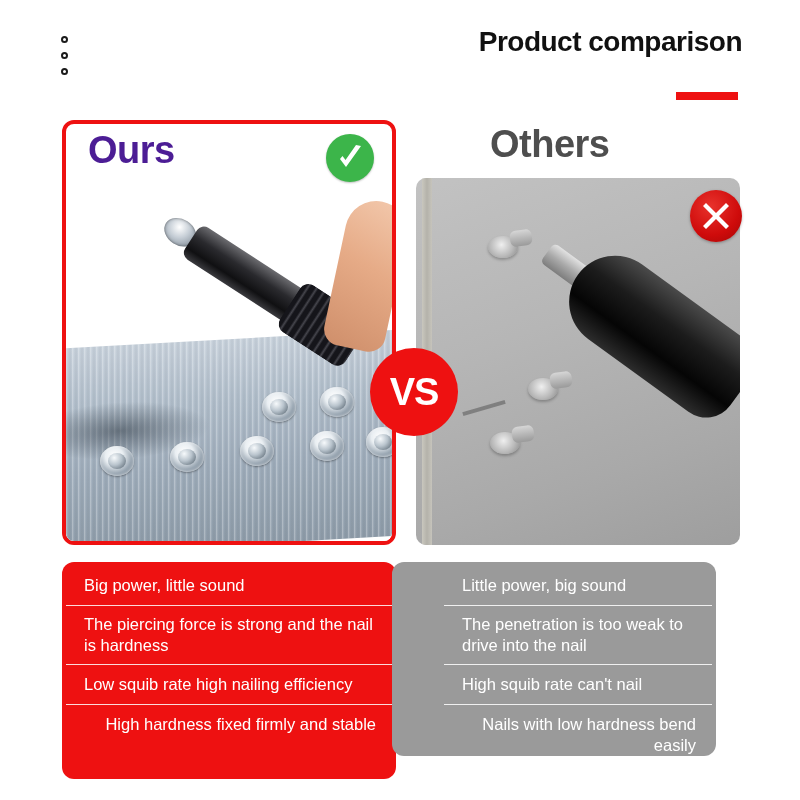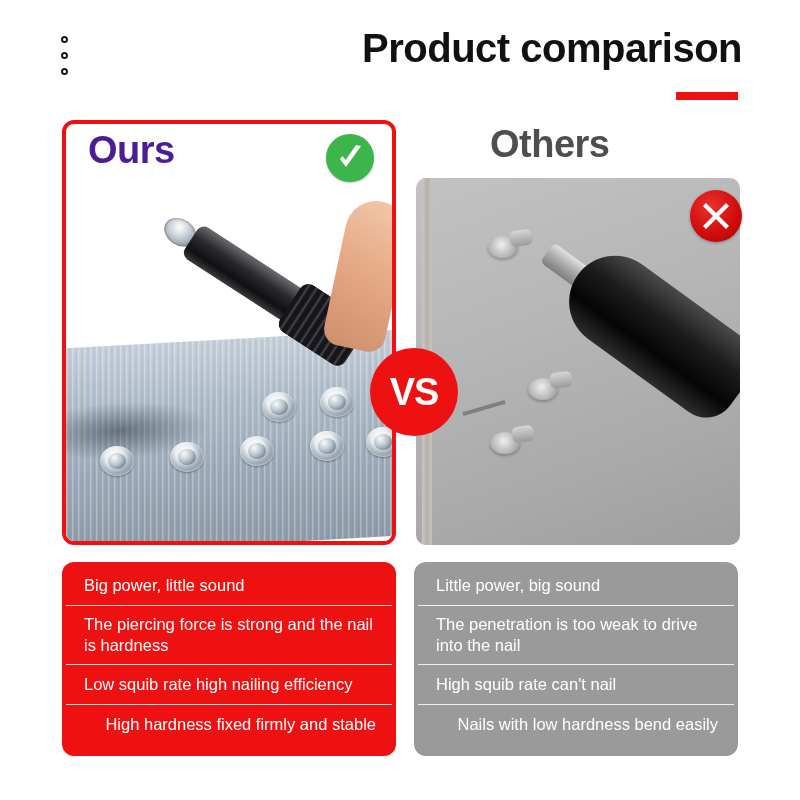--- a/index.html
+++ b/index.html
@@ -37,7 +37,7 @@
     position: absolute;
     right: 58px;
     top: 26px;
-    font-size: 40px;
+    font-size: 28px;
     font-weight: bold;
     color: #111111;
     letter-spacing: -0.5px;

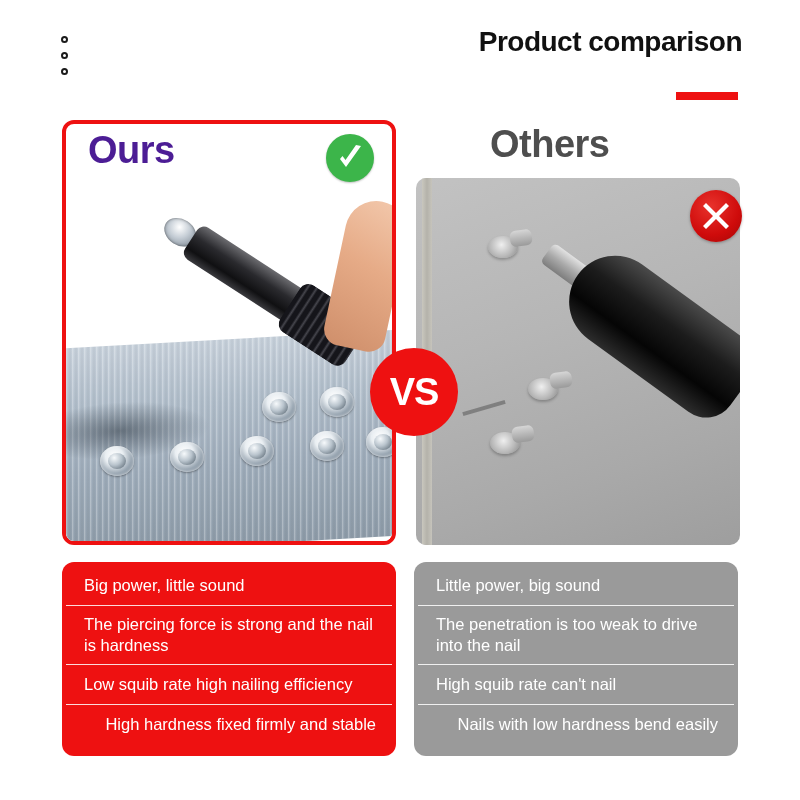--- a/index.html
+++ b/index.html
@@ -304,7 +304,7 @@
   #features-ours {
     left: 62px;
     width: 334px;
-    height: 194px;
+    height: 217px;
     background: #ee1111;
   }
   #features-others {

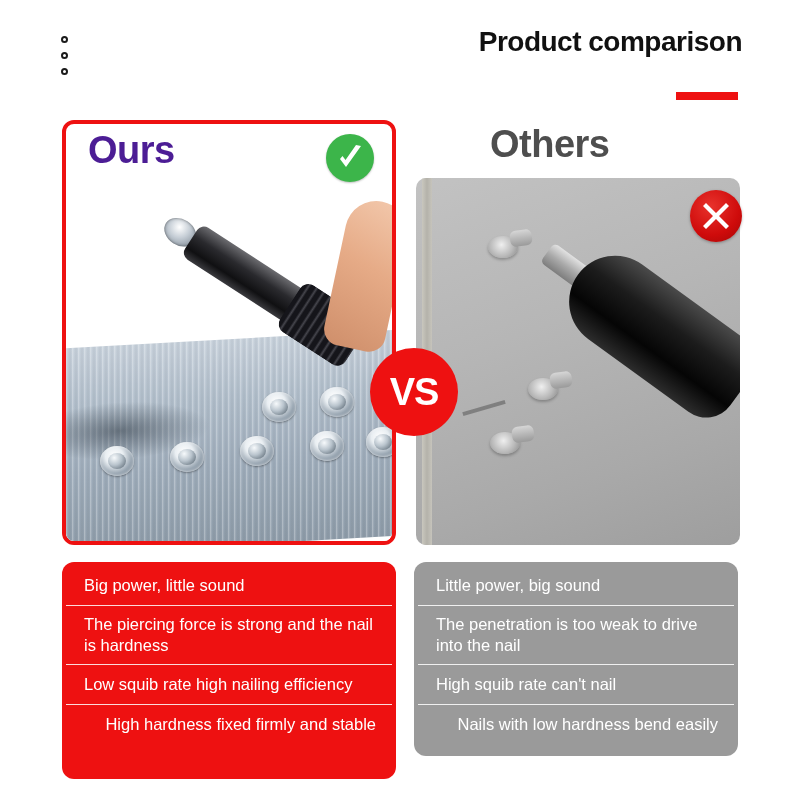--- a/index.html
+++ b/index.html
@@ -308,10 +308,11 @@
     background: #ee1111;
   }
   #features-others {
-    left: 414px;
+    left: 392px;
     width: 324px;
     height: 194px;
     background: #9a9a9a;
+    padding-left: 48px;
   }
   .feature-item {
     color: #ffffff;

